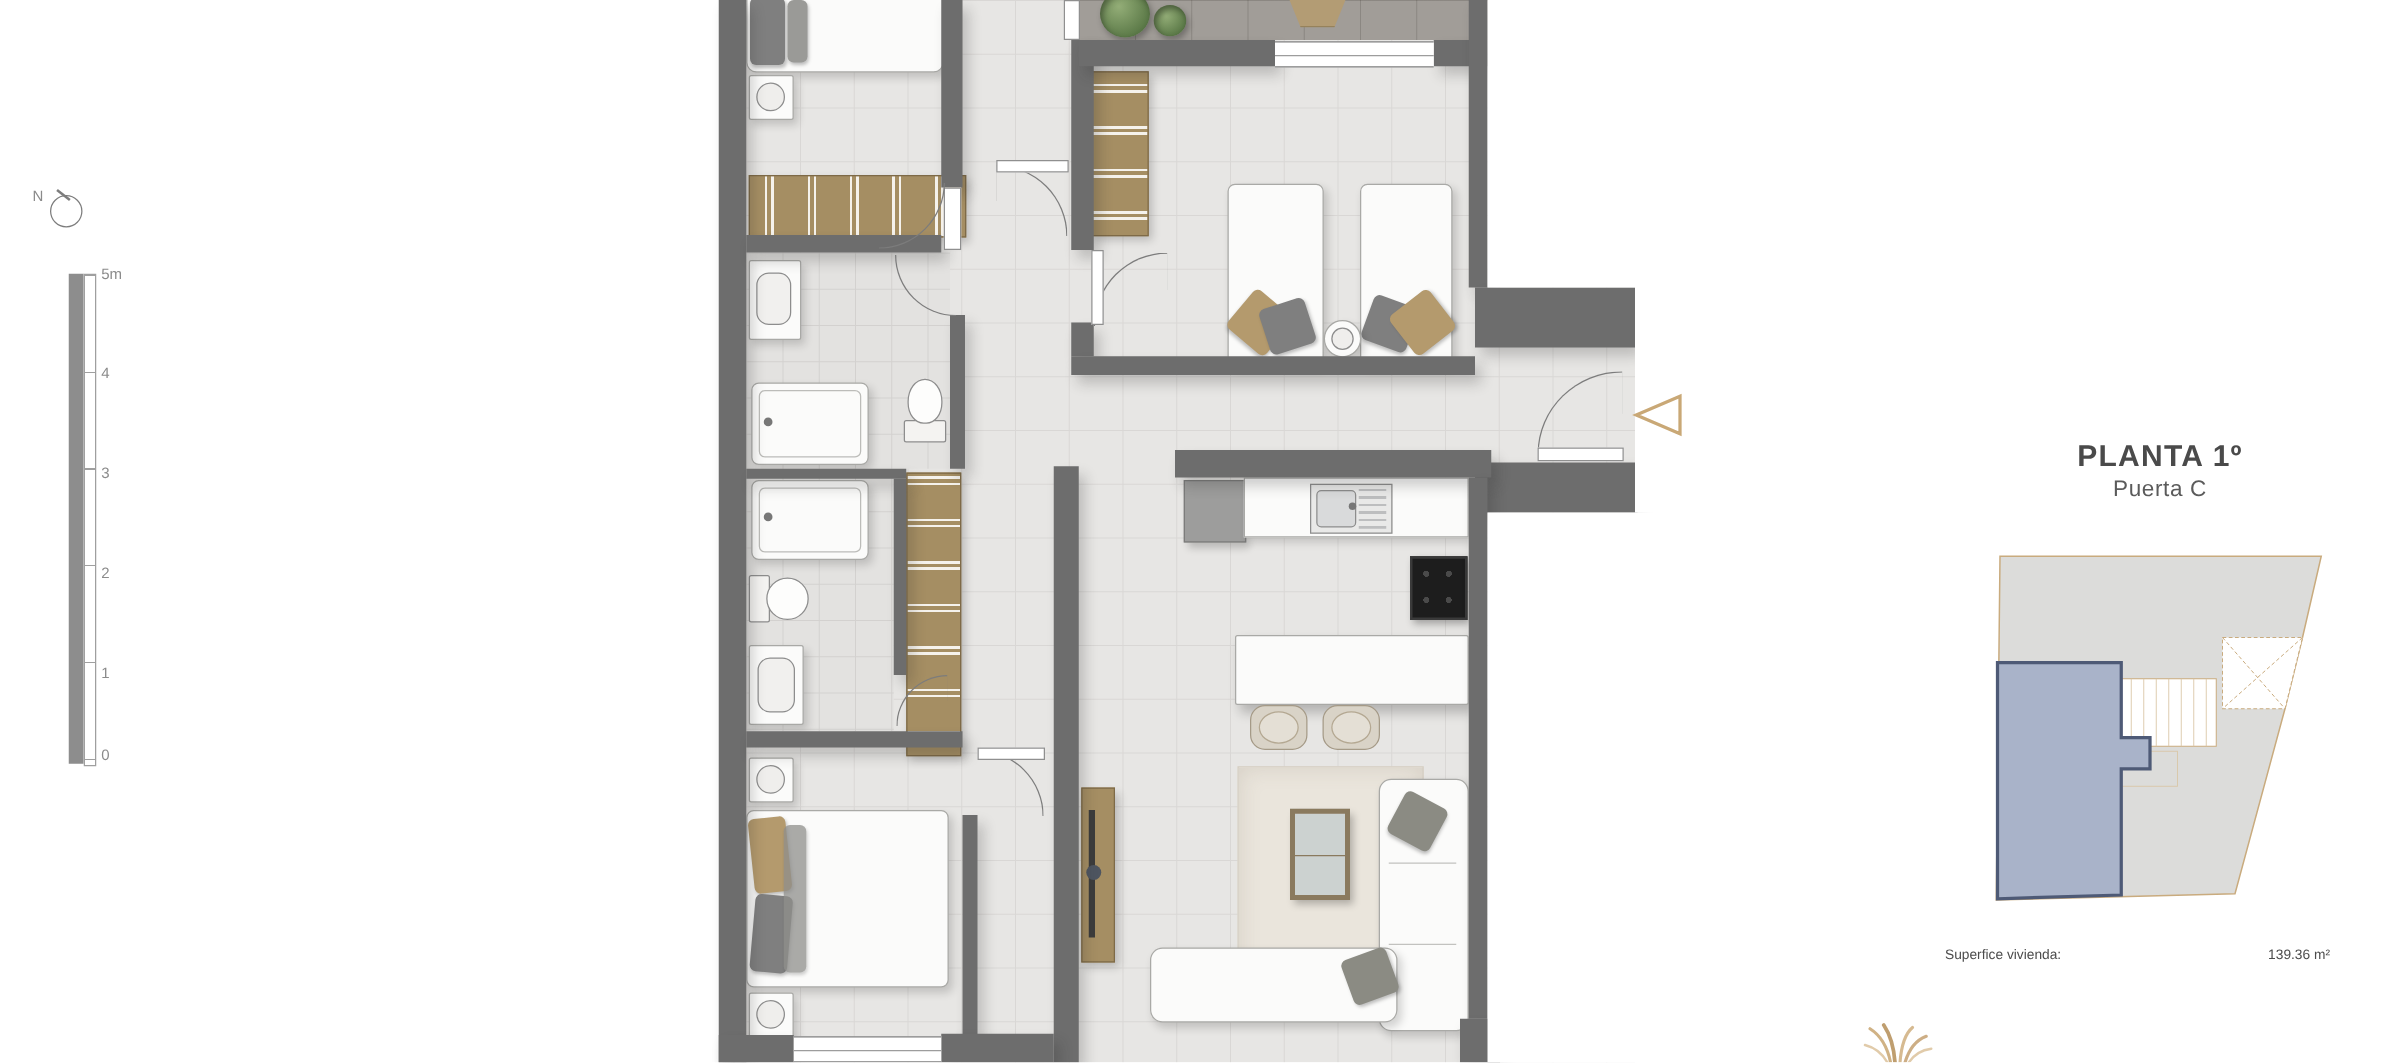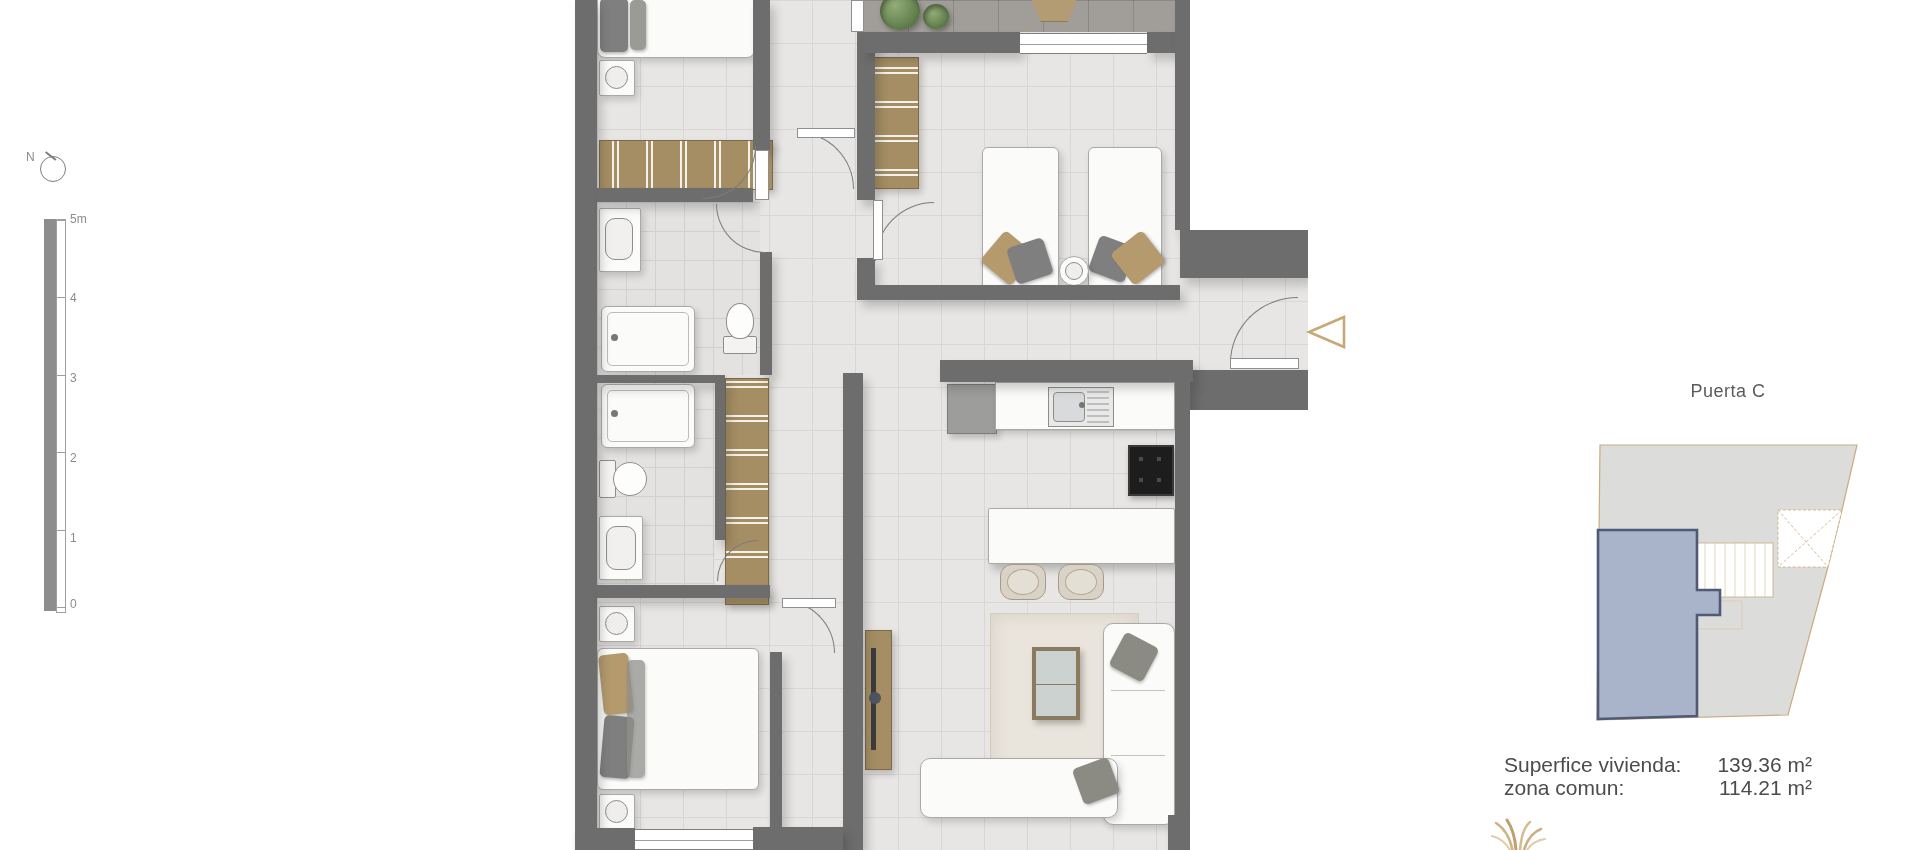--- a/index.html
+++ b/index.html
@@ -13,7 +13,7 @@
   #compass .ring{position:absolute;left:14px;top:8px;width:24px;height:24px;border:1.6px solid #7d7d7d;border-radius:50%;}
   #compass .needle{position:absolute;left:17px;top:11px;width:13px;height:1.6px;background:#7d7d7d;transform:rotate(38deg);transform-origin:right center;}
 
-  #scalebar{left:44px;top:219px;width:60px;height:392px;padding-left:44px;}
+  #scalebar{left:55px;top:219px;width:60px;height:392px;padding-left:44px;}
   #scalebar .bar-dark{position:absolute;left:0;top:0;width:12px;height:100%;background:#8d8d8d;}
   #scalebar .bar-light{position:absolute;left:12px;top:0;width:8px;height:100%;background:#ffffff;border:1px solid #9f9f9f;
       background-image:repeating-linear-gradient(#9f9f9f 0 1px, transparent 1px 77.4px);}

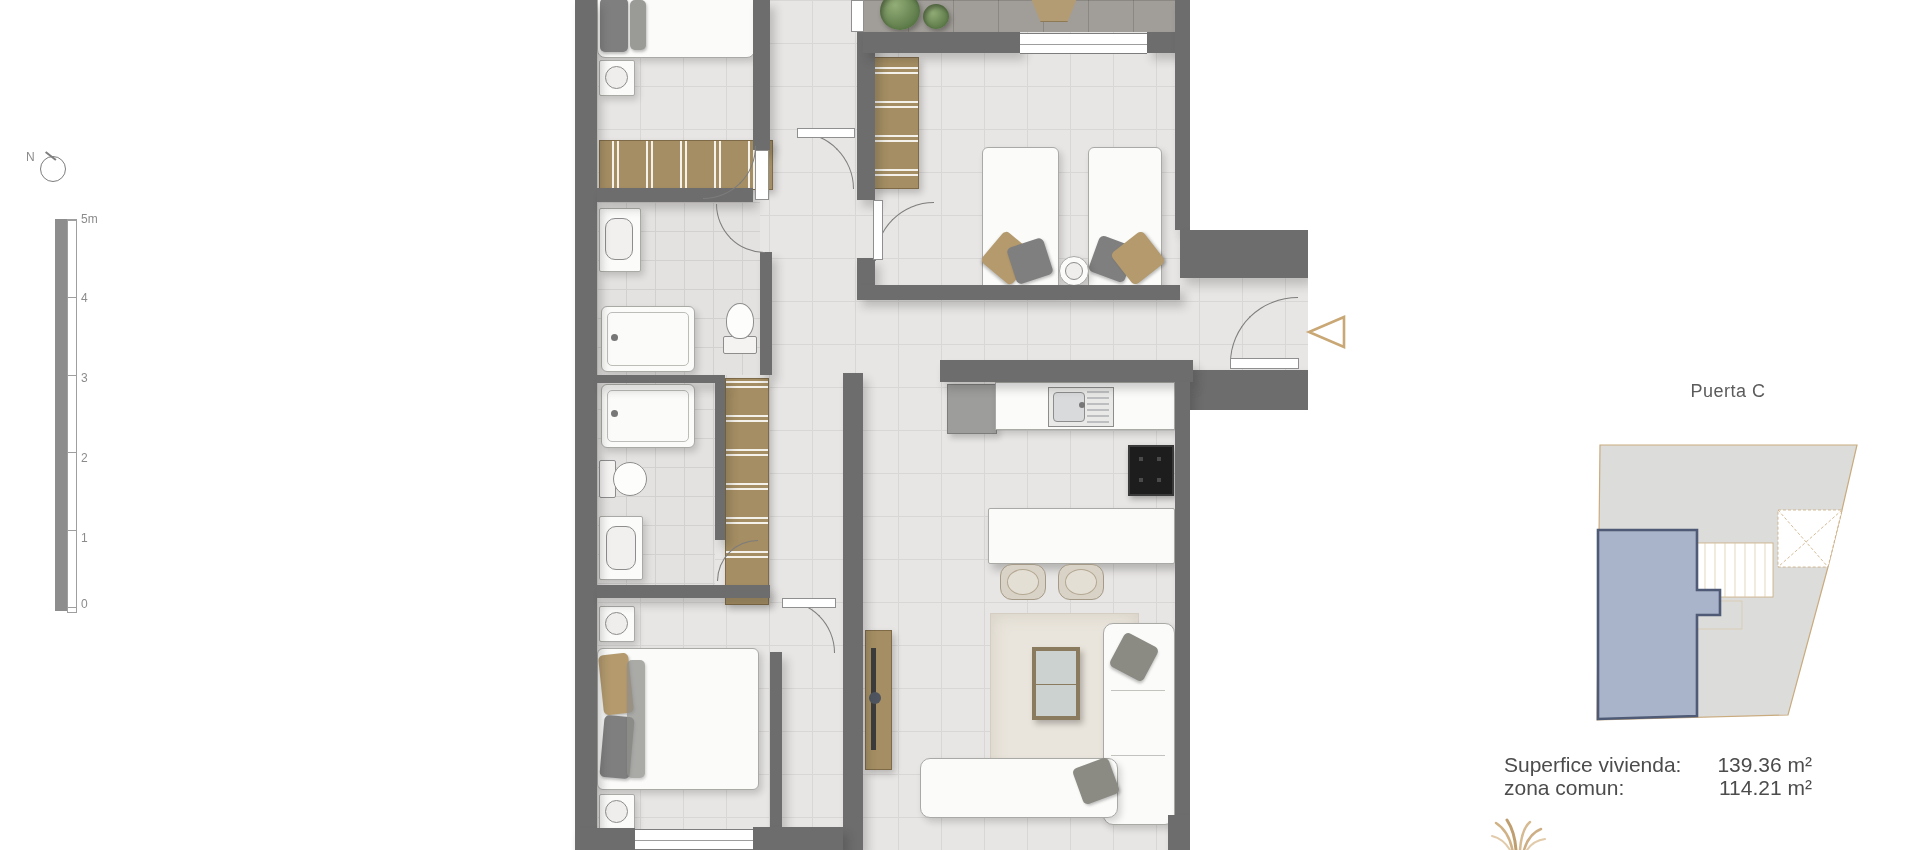--- a/index.html
+++ b/index.html
@@ -213,6 +213,7 @@
     </svg>
   </div>
 
+  <div class="abs" id="panel-title">PLANTA 1º</div>
   <div class="abs" id="panel-subtitle">Puerta C</div>
 
   <svg class="abs" style="left:1593px;top:443px;" width="272" height="290" viewBox="0 0 272 290">

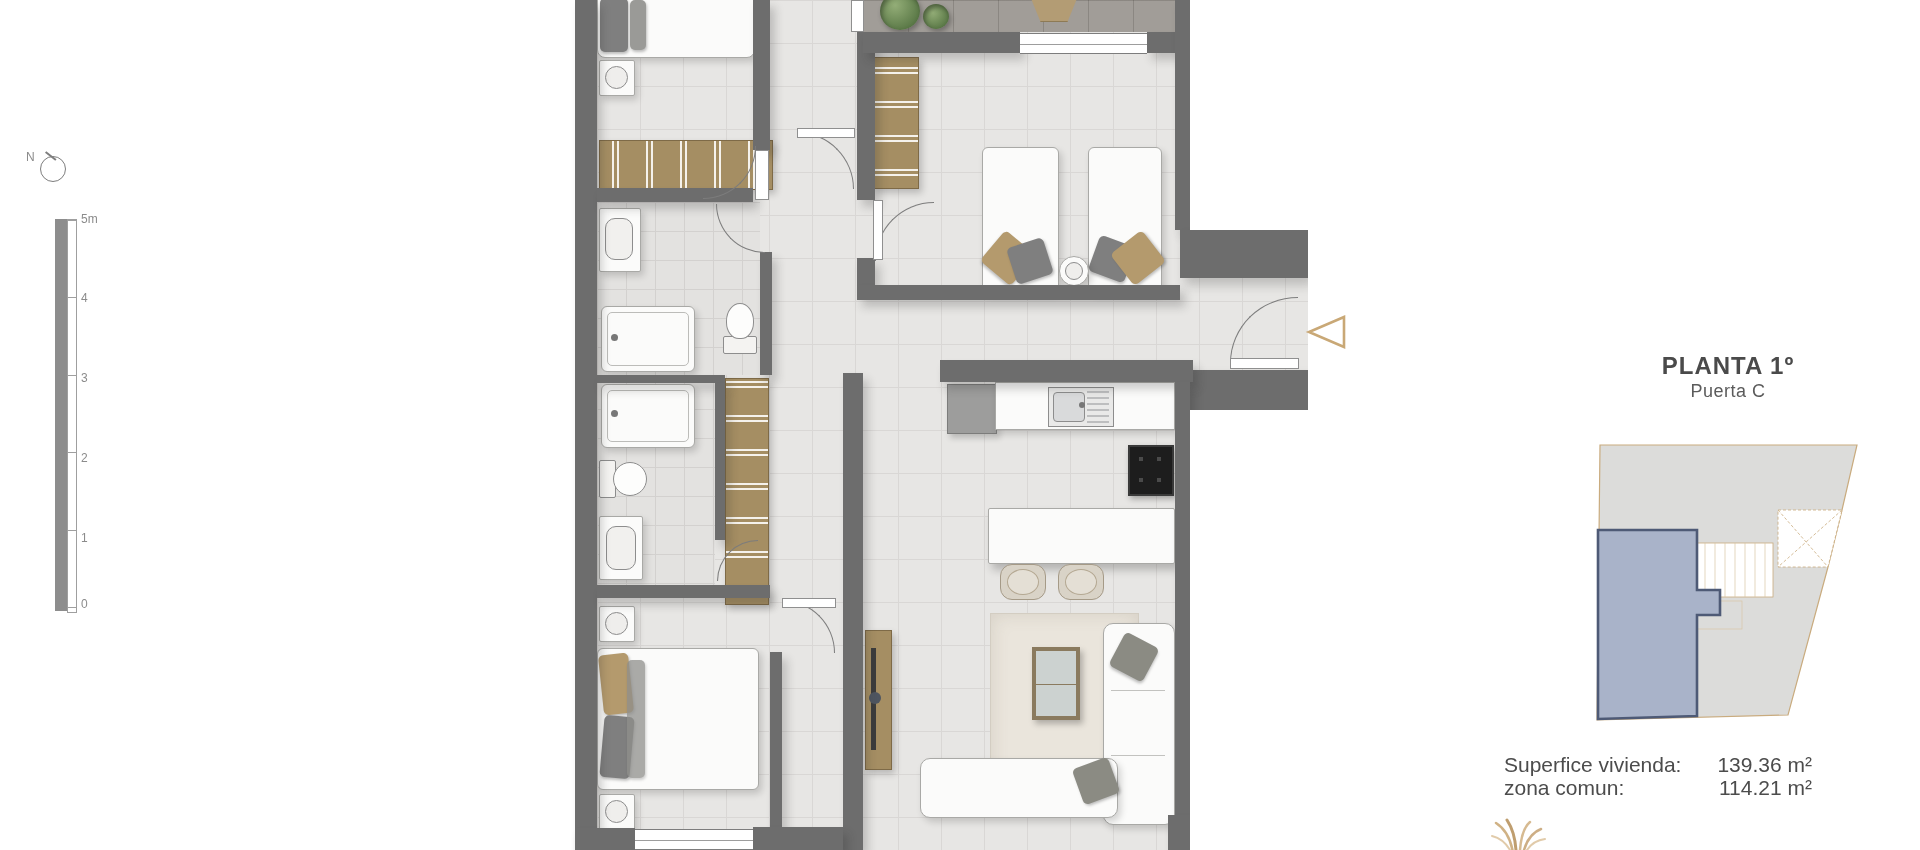--- a/index.html
+++ b/index.html
@@ -57,7 +57,7 @@
   
   #panel-title{left:1593px;top:352px;width:270px;text-align:center;font-size:24px;font-weight:bold;color:#4a4a4a;letter-spacing:1px;}
   #panel-subtitle{left:1593px;top:381px;width:270px;text-align:center;font-size:18px;color:#5b5b5b;letter-spacing:0.5px;}
-  #surface-block{left:1504px;top:753px;width:308px;font-size:21px;color:#4c4c4c;line-height:23px;}
+  #surface-block{left:1556px;top:753px;width:308px;font-size:11px;color:#4c4c4c;line-height:23px;}
   .surf-row{display:flex;justify-content:space-between;}
   .surf-val{white-space:nowrap;}
 </style>

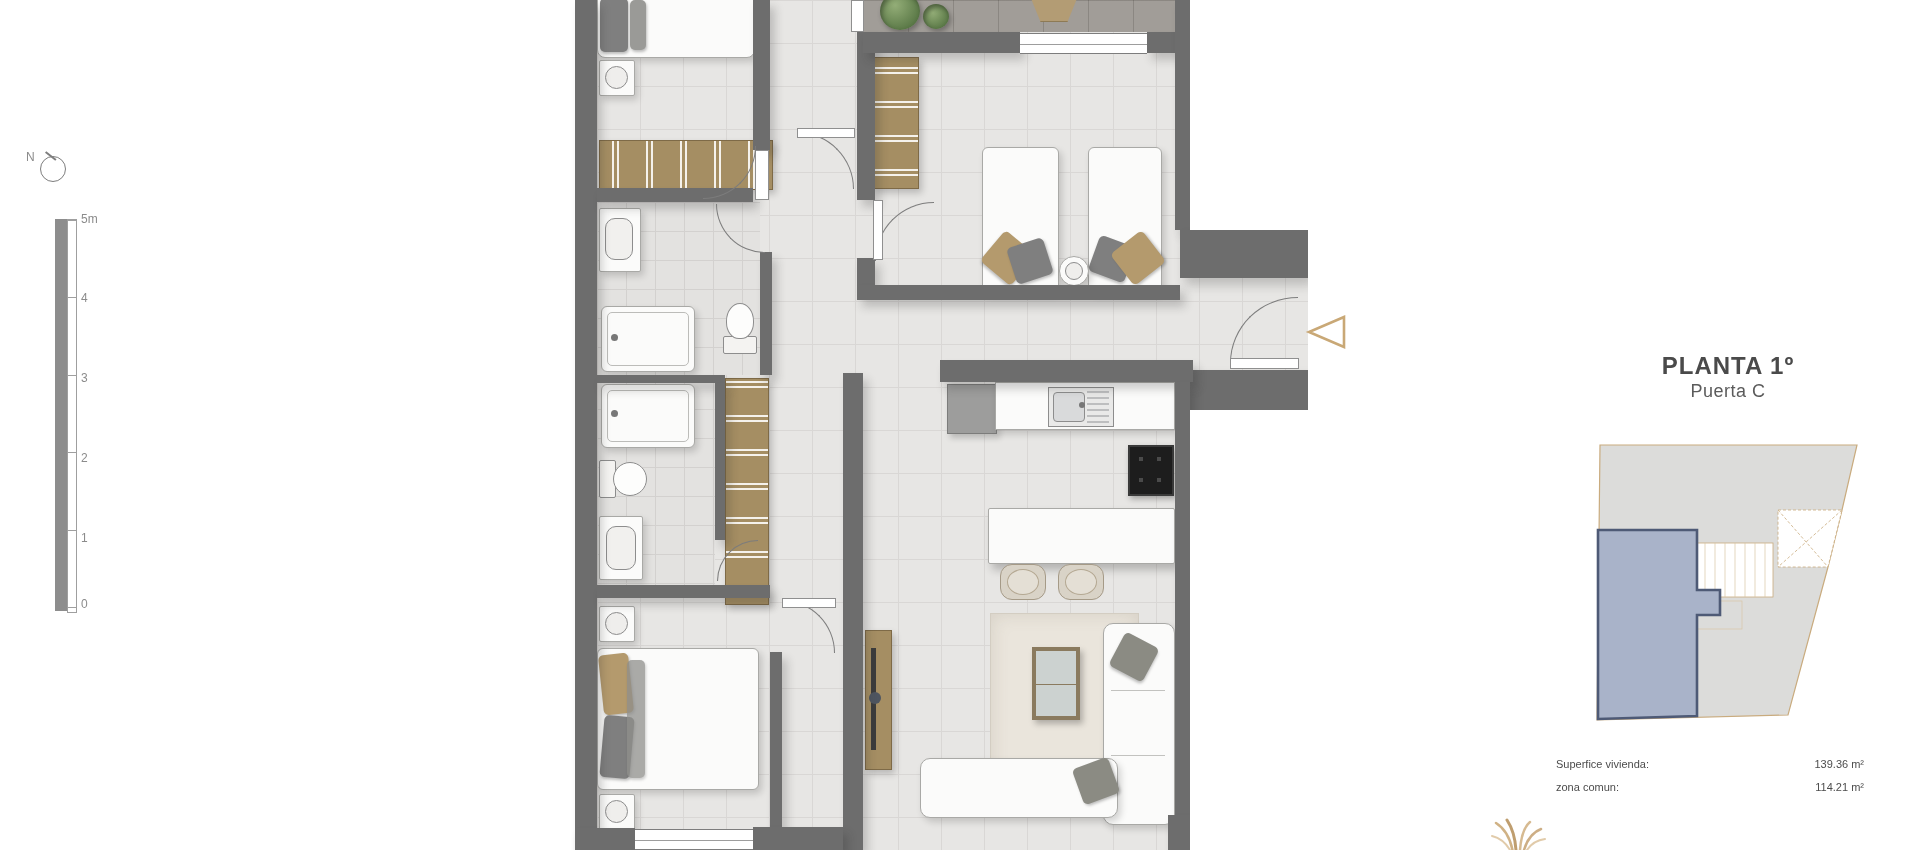--- a/index.html
+++ b/index.html
@@ -240,10 +240,6 @@
       <span>Superfice vivienda:</span>
       <span class="surf-val">139.36 m²</span>
     </div>
-    <div class="surf-row">
-      <span>zona comun:</span>
-      <span class="surf-val">114.21 m²</span>
-    </div>
   </div>
 
   <svg class="abs" style="left:1450px;top:818px;" width="140" height="32" viewBox="0 0 140 64">

